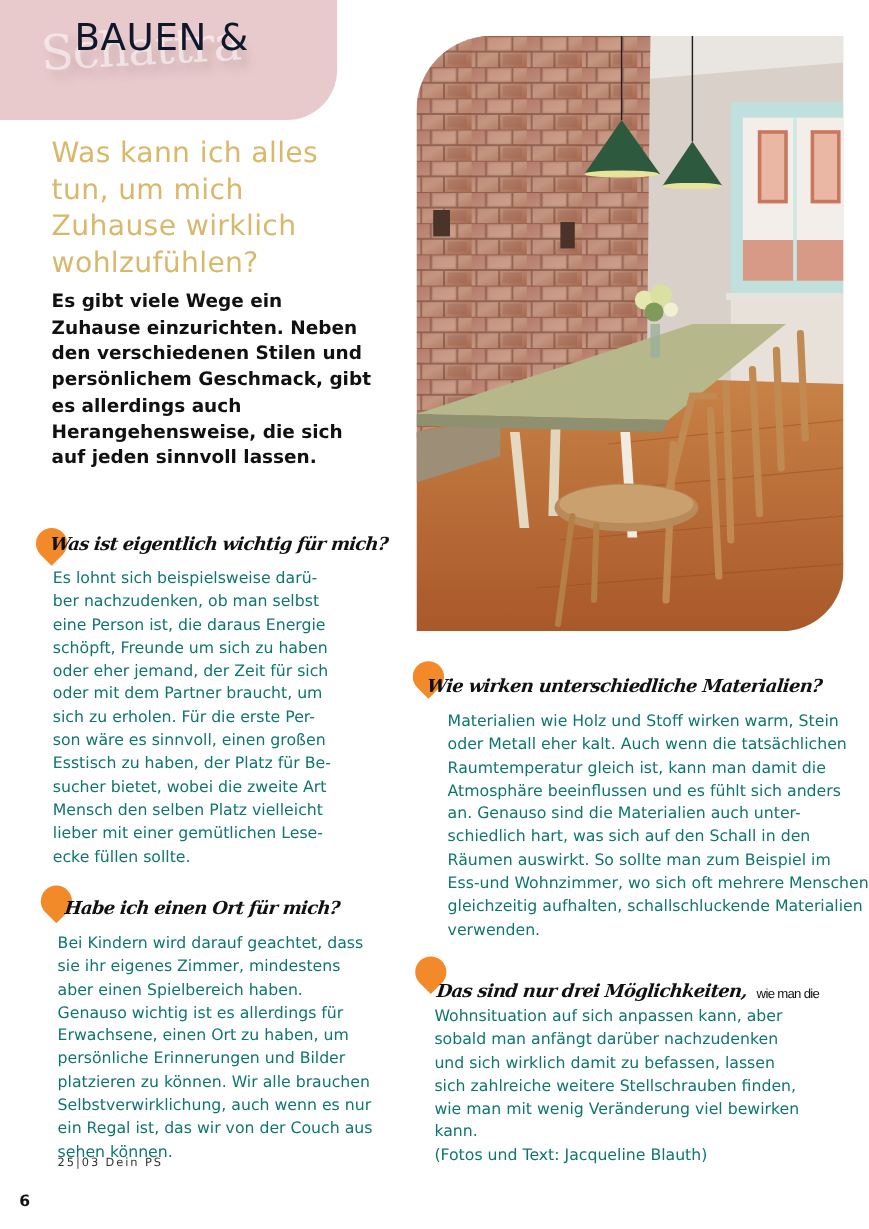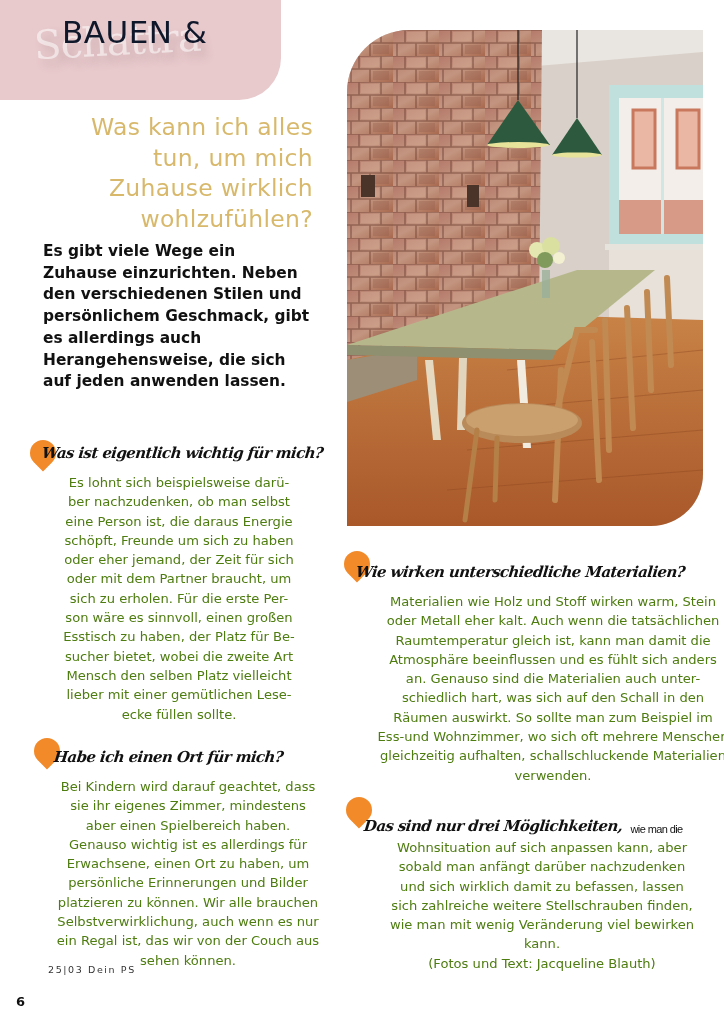--- a/index.html
+++ b/index.html
@@ -28,7 +28,7 @@
     .headline {
       position: absolute; left: 43px; top: 112px; width: 270px;
       font-size: 23.5px; line-height: 30.5px; color: #d8b96c;
-      font-weight: normal; letter-spacing: 0.3px; text-align: right;
+      font-weight: normal; letter-spacing: 0.3px;
     }
     .intro {
       position: absolute; left: 43px; top: 241px; width: 270px;

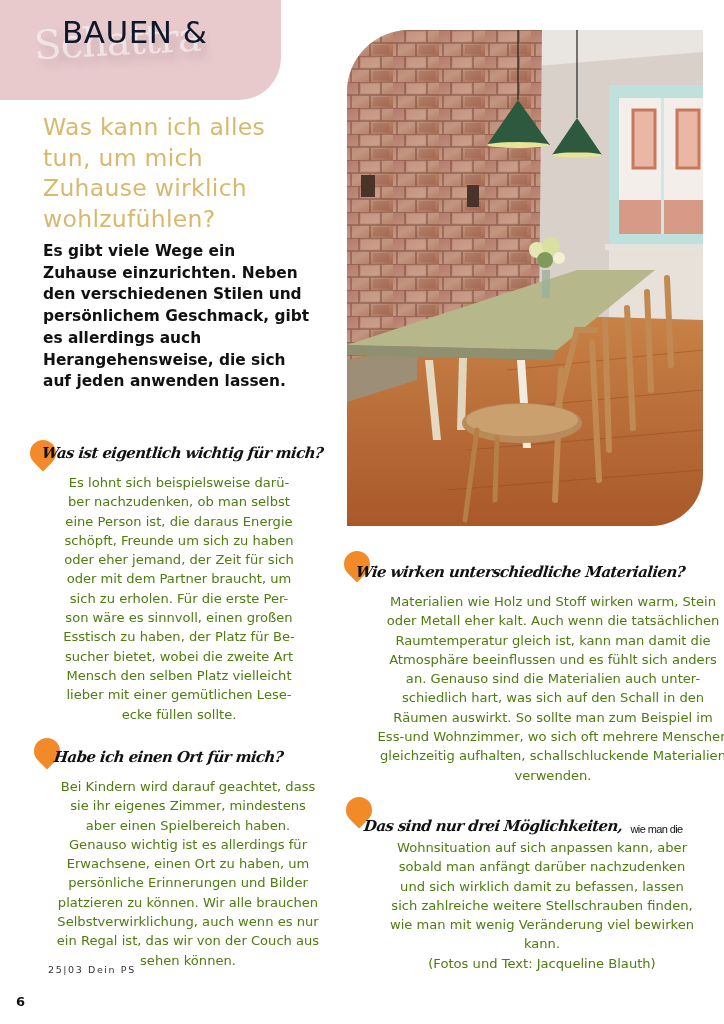--- a/index.html
+++ b/index.html
@@ -83,7 +83,7 @@
 </div>
 
 <h1 class="headline">Was kann ich alles tun, um mich Zuhause wirklich wohlzufühlen?</h1>
-<p class="intro">Es gibt viele Wege ein Zuhause einzurichten. Neben den verschiedenen Stilen und persönlichem Geschmack, gibt es allerdings auch Herangehensweise, die sich auf jeden anwenden lassen.</p>
+<p class="intro">Es gibt viele Wege ein Zuhause einzurichten. Neben den verschiedenen Stilen und persönlichem Geschmack, gibt es allerdings auch Herangehensweise, die sich auf jeden sinnvoll lassen.</p>
 
 <div class="subhead" style="left:30px; top:444px;">
   <span class="pin" style="left:0; top:-4px;"></span>

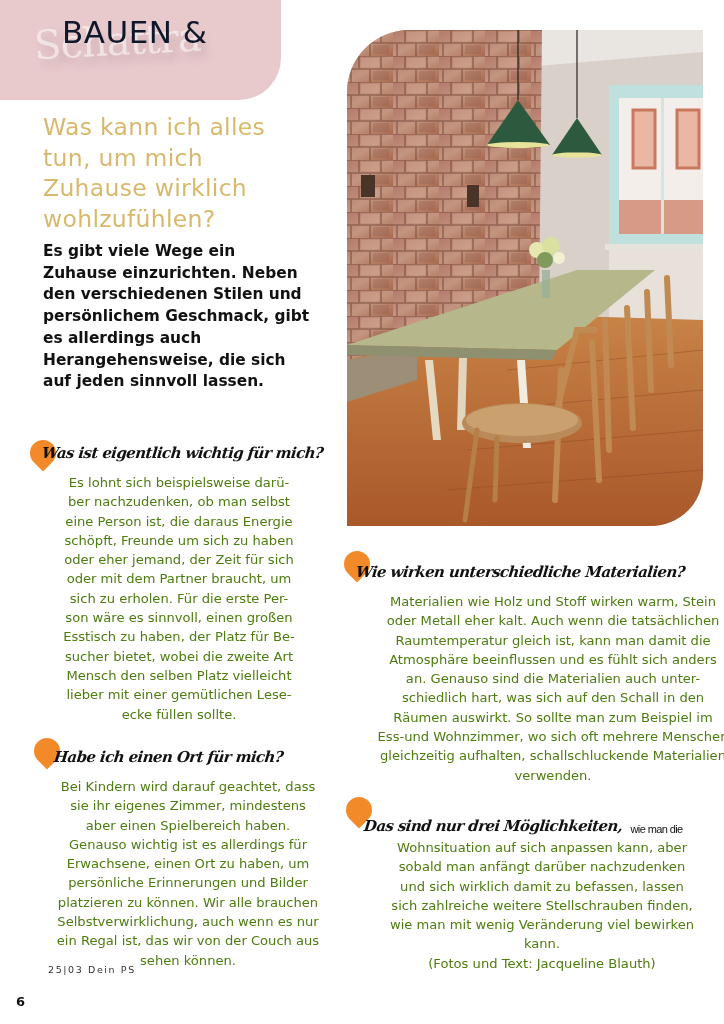--- a/index.html
+++ b/index.html
@@ -54,9 +54,8 @@
       color: #111; margin-left: 8px; letter-spacing: -0.6px; white-space: nowrap;
     }
     .body-text {
-      position: absolute; font-size: 13.1px; line-height: 19.3px; color: #4d7c0f;
+      position: absolute; font-size: 13.1px; line-height: 19.3px; color: #0f766e;
       white-space: pre-line;
-      text-align: center;
     }
 
     .photo {

